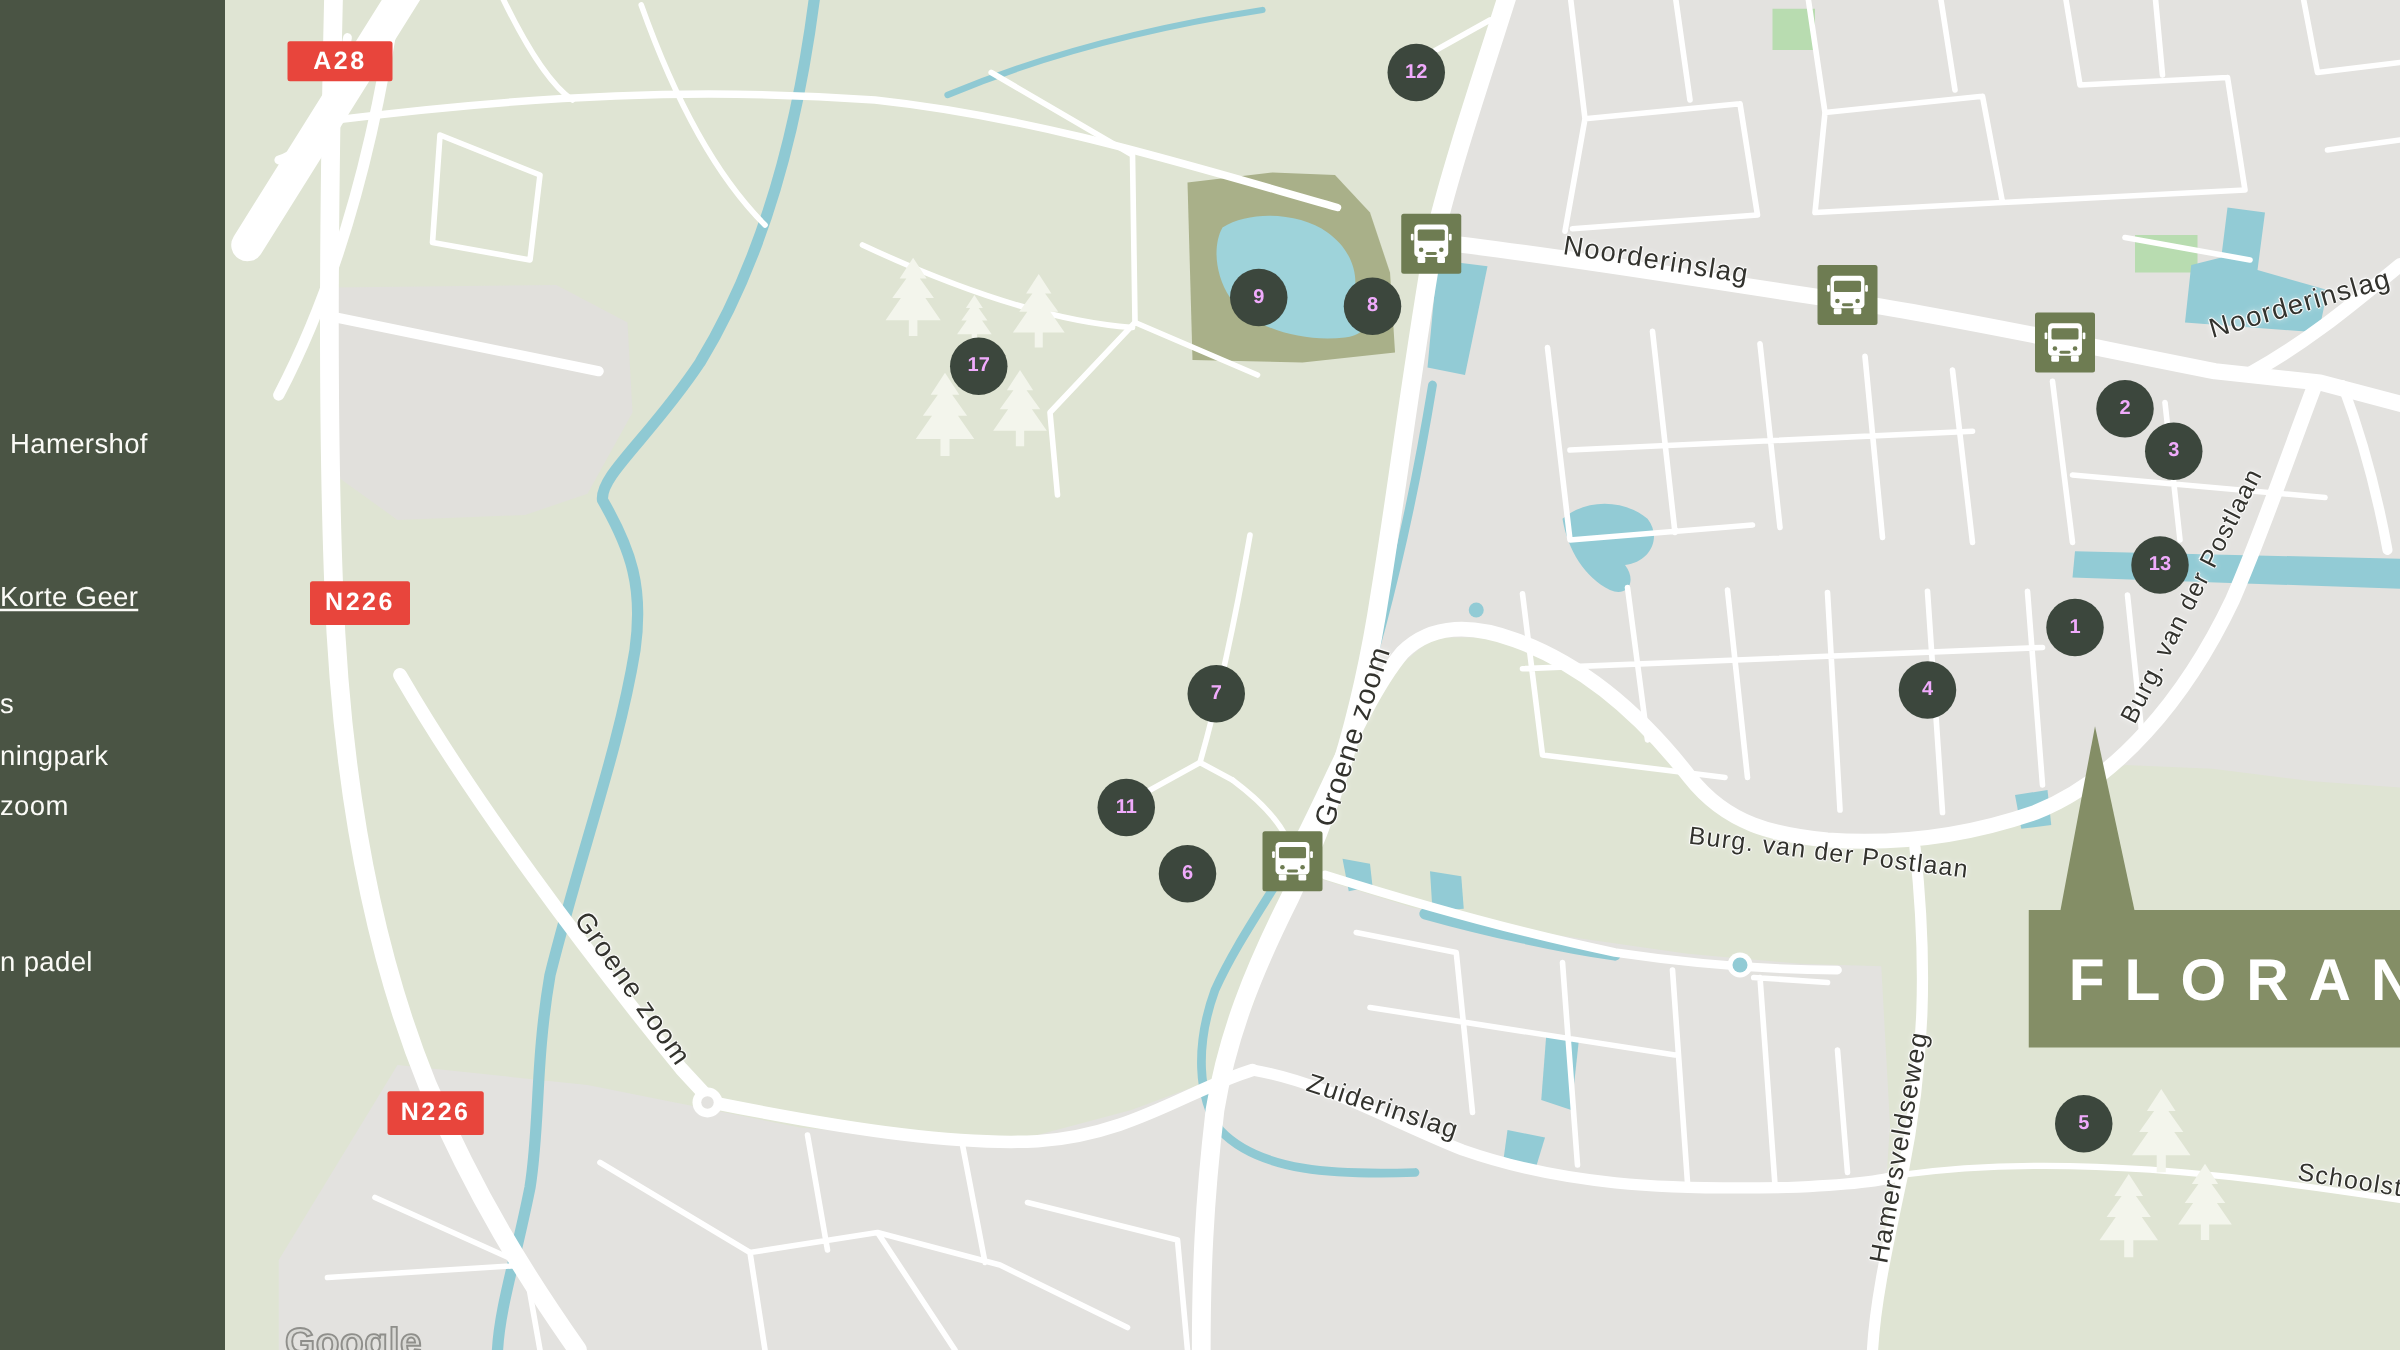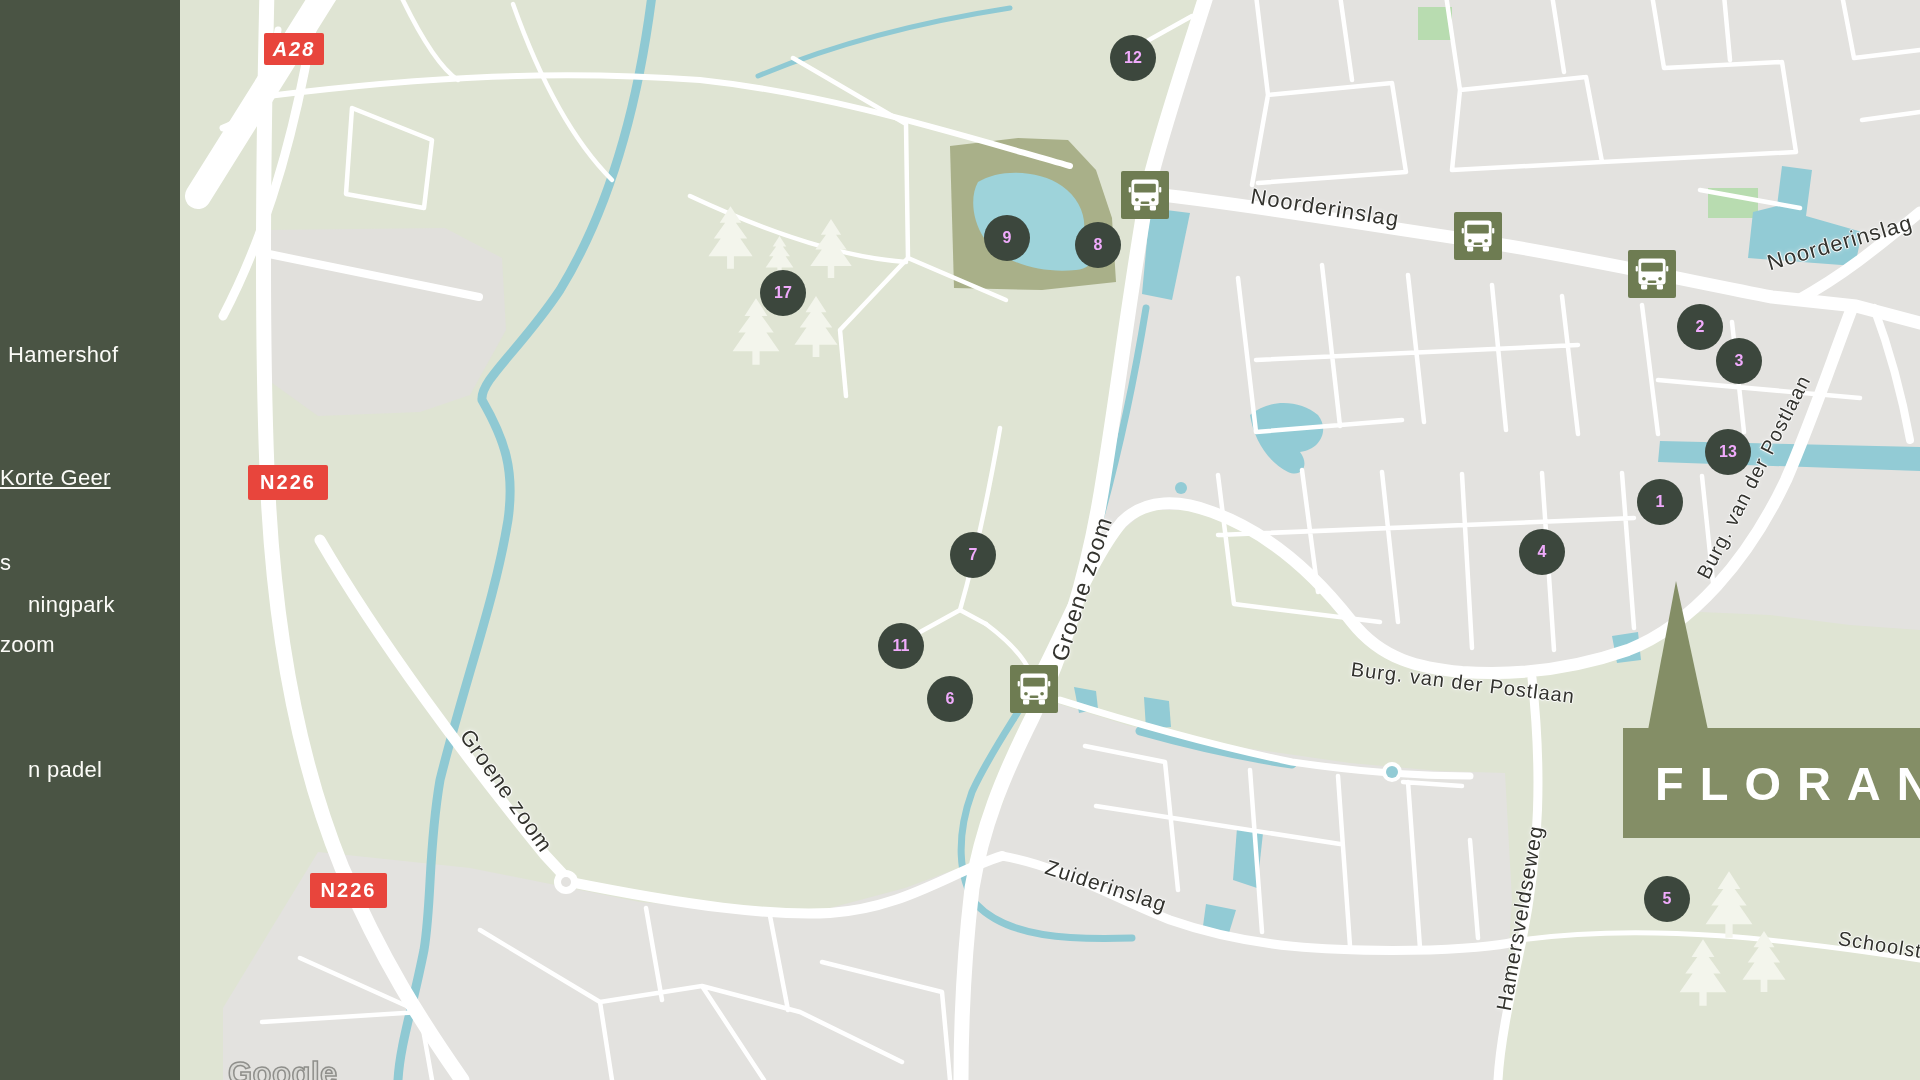--- a/index.html
+++ b/index.html
@@ -193,7 +193,7 @@
       <div class="rlabel" style="left: 1886px; top: 946px; font-size: 20px; transform: translate(-50%, -50%) rotate(9deg);">Schoolste</div>
     </div>
   <div id="badges-layer">
-      <div class="badge" style="left: 264px; top: 33px; width: 60px; height: 32px; font-style: italic;">A28</div>
+      <div class="badge" style="left: 230px; top: 33px; width: 84px; height: 32px;">A28</div>
       <div class="badge" style="left: 248px; top: 465px; width: 80px; height: 35px;">N226</div>
       <div class="badge" style="left: 310px; top: 873px; width: 77px; height: 35px;">N226</div>
     </div>

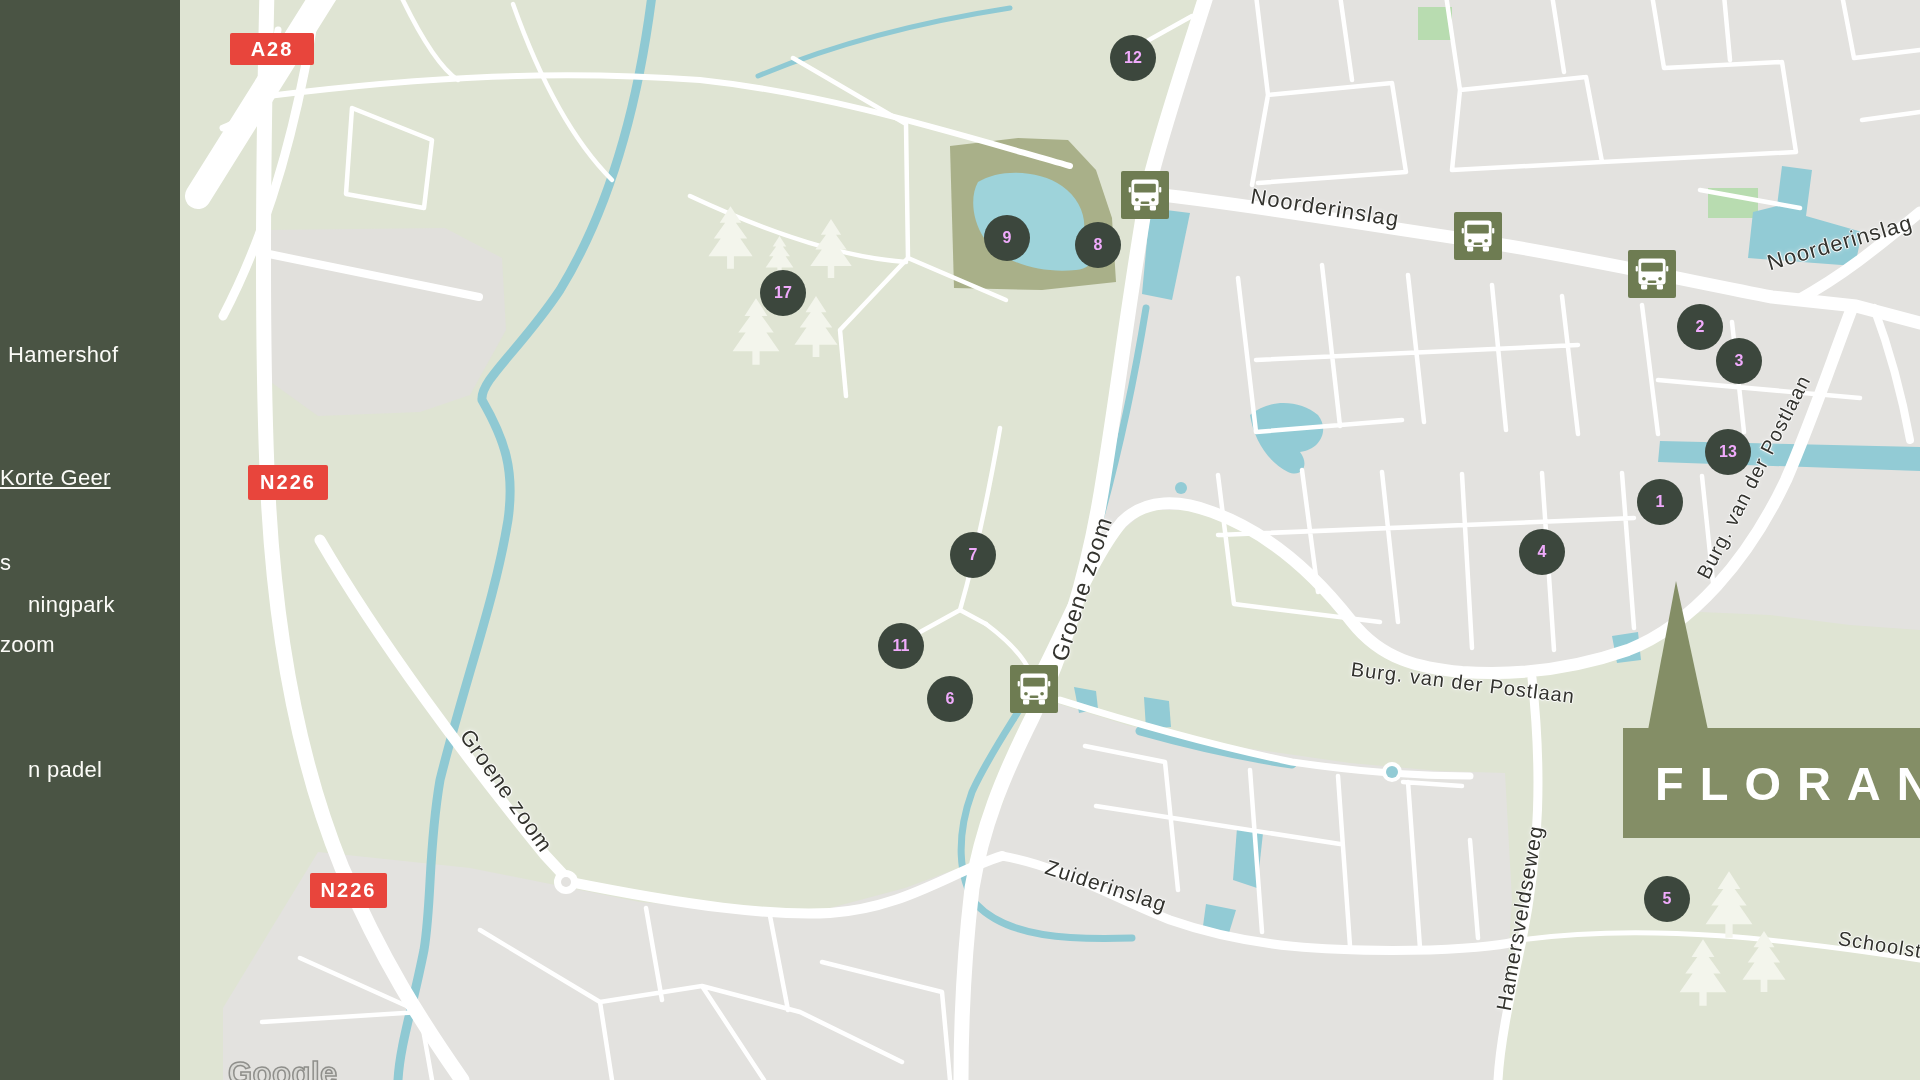--- a/index.html
+++ b/index.html
@@ -310,7 +310,7 @@
       <div class="snav" style="top: 342px; left: 8px;">Hamershof</div>
       <div class="snav" style="top: 465px; left: 0px; text-decoration: underline;">Korte Geer</div>
       <div class="snav" style="top: 550px; left: 0px;">s</div>
-      <div class="snav" style="top: 592px; left: 0px; margin-left: 28px;">ningpark</div>
+      <div class="snav" style="top: 592px; left: 0px;">ningpark</div>
       <div class="snav" style="top: 632px; left: 0px;">zoom</div>
       <div class="snav" style="top: 757px; left: 0px; padding-left: 28px;">n padel</div>
     </div>

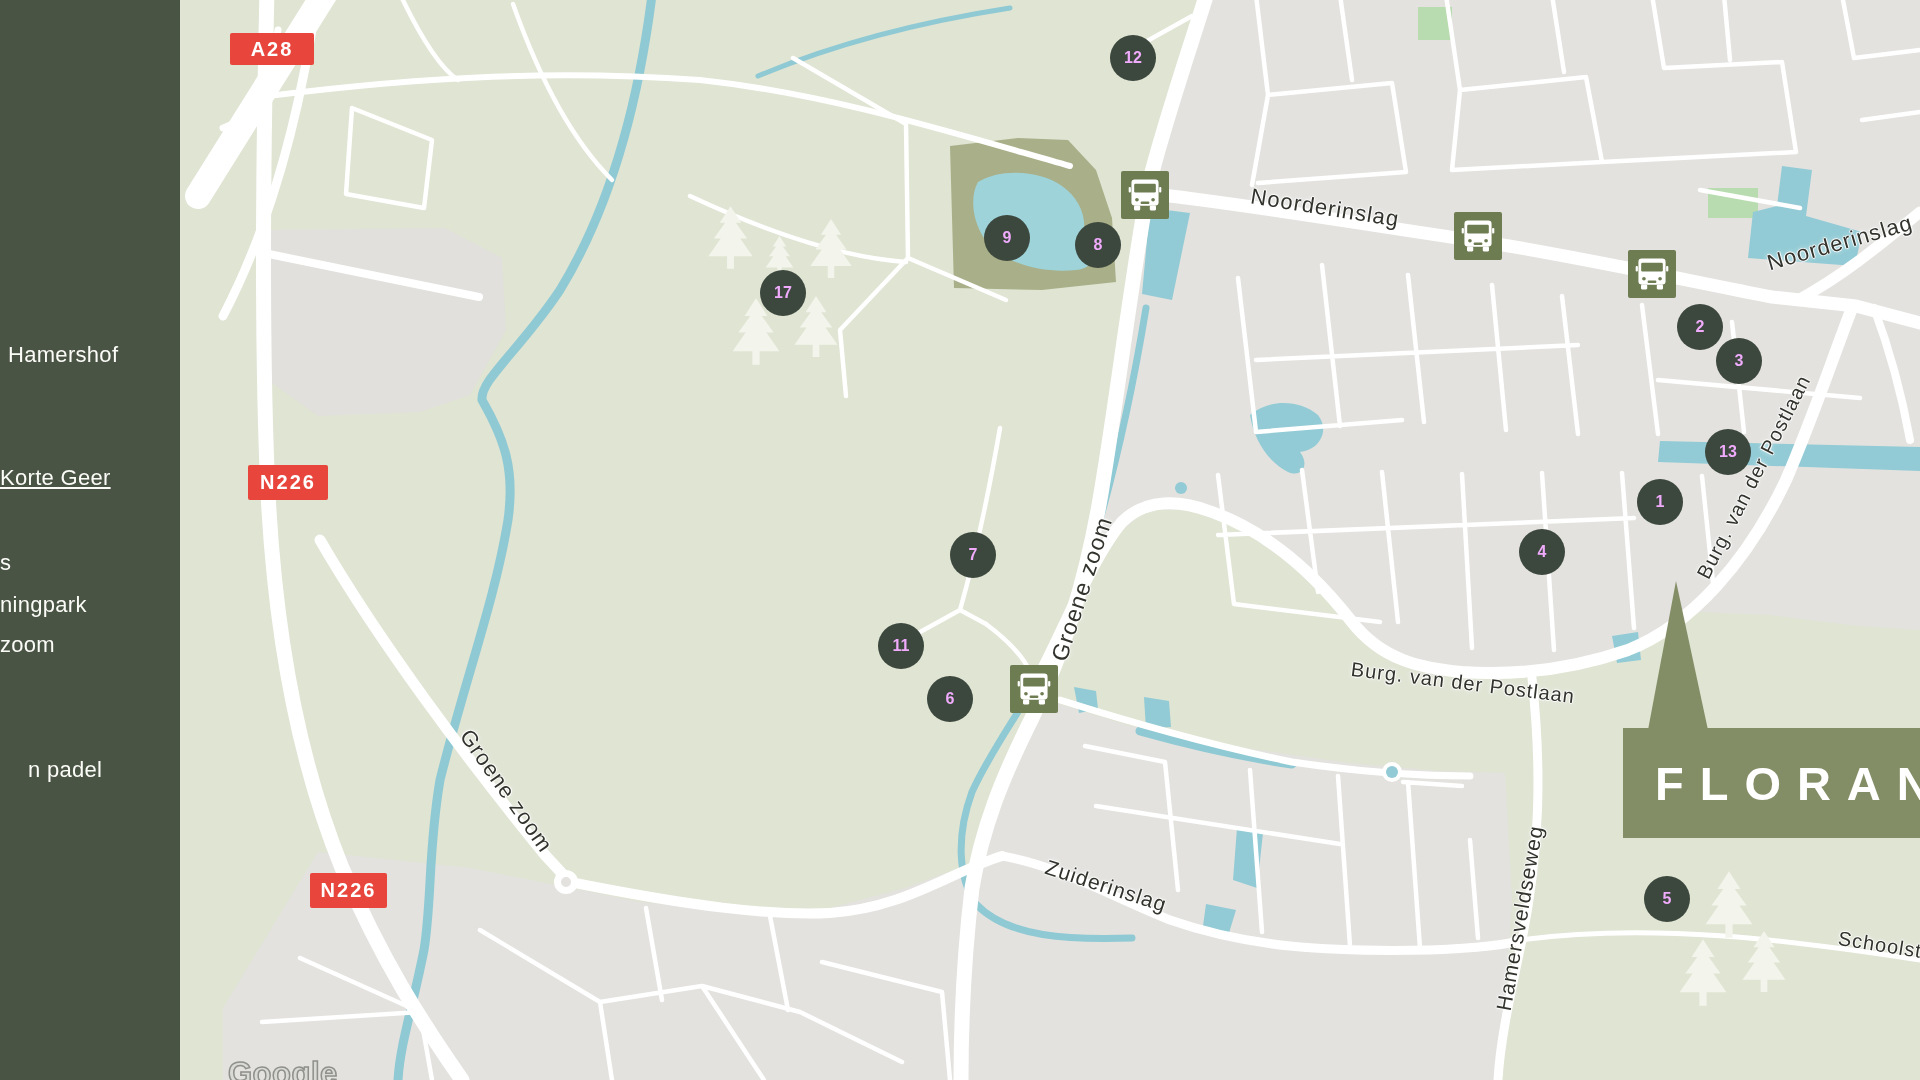--- a/index.html
+++ b/index.html
@@ -312,7 +312,7 @@
       <div class="snav" style="top: 550px; left: 0px;">s</div>
       <div class="snav" style="top: 592px; left: 0px;">ningpark</div>
       <div class="snav" style="top: 632px; left: 0px;">zoom</div>
-      <div class="snav" style="top: 757px; left: 0px; padding-left: 28px;">n padel</div>
+      <div class="snav" style="top: 757px; left: 0px;">n padel</div>
     </div>
 </div>
 

